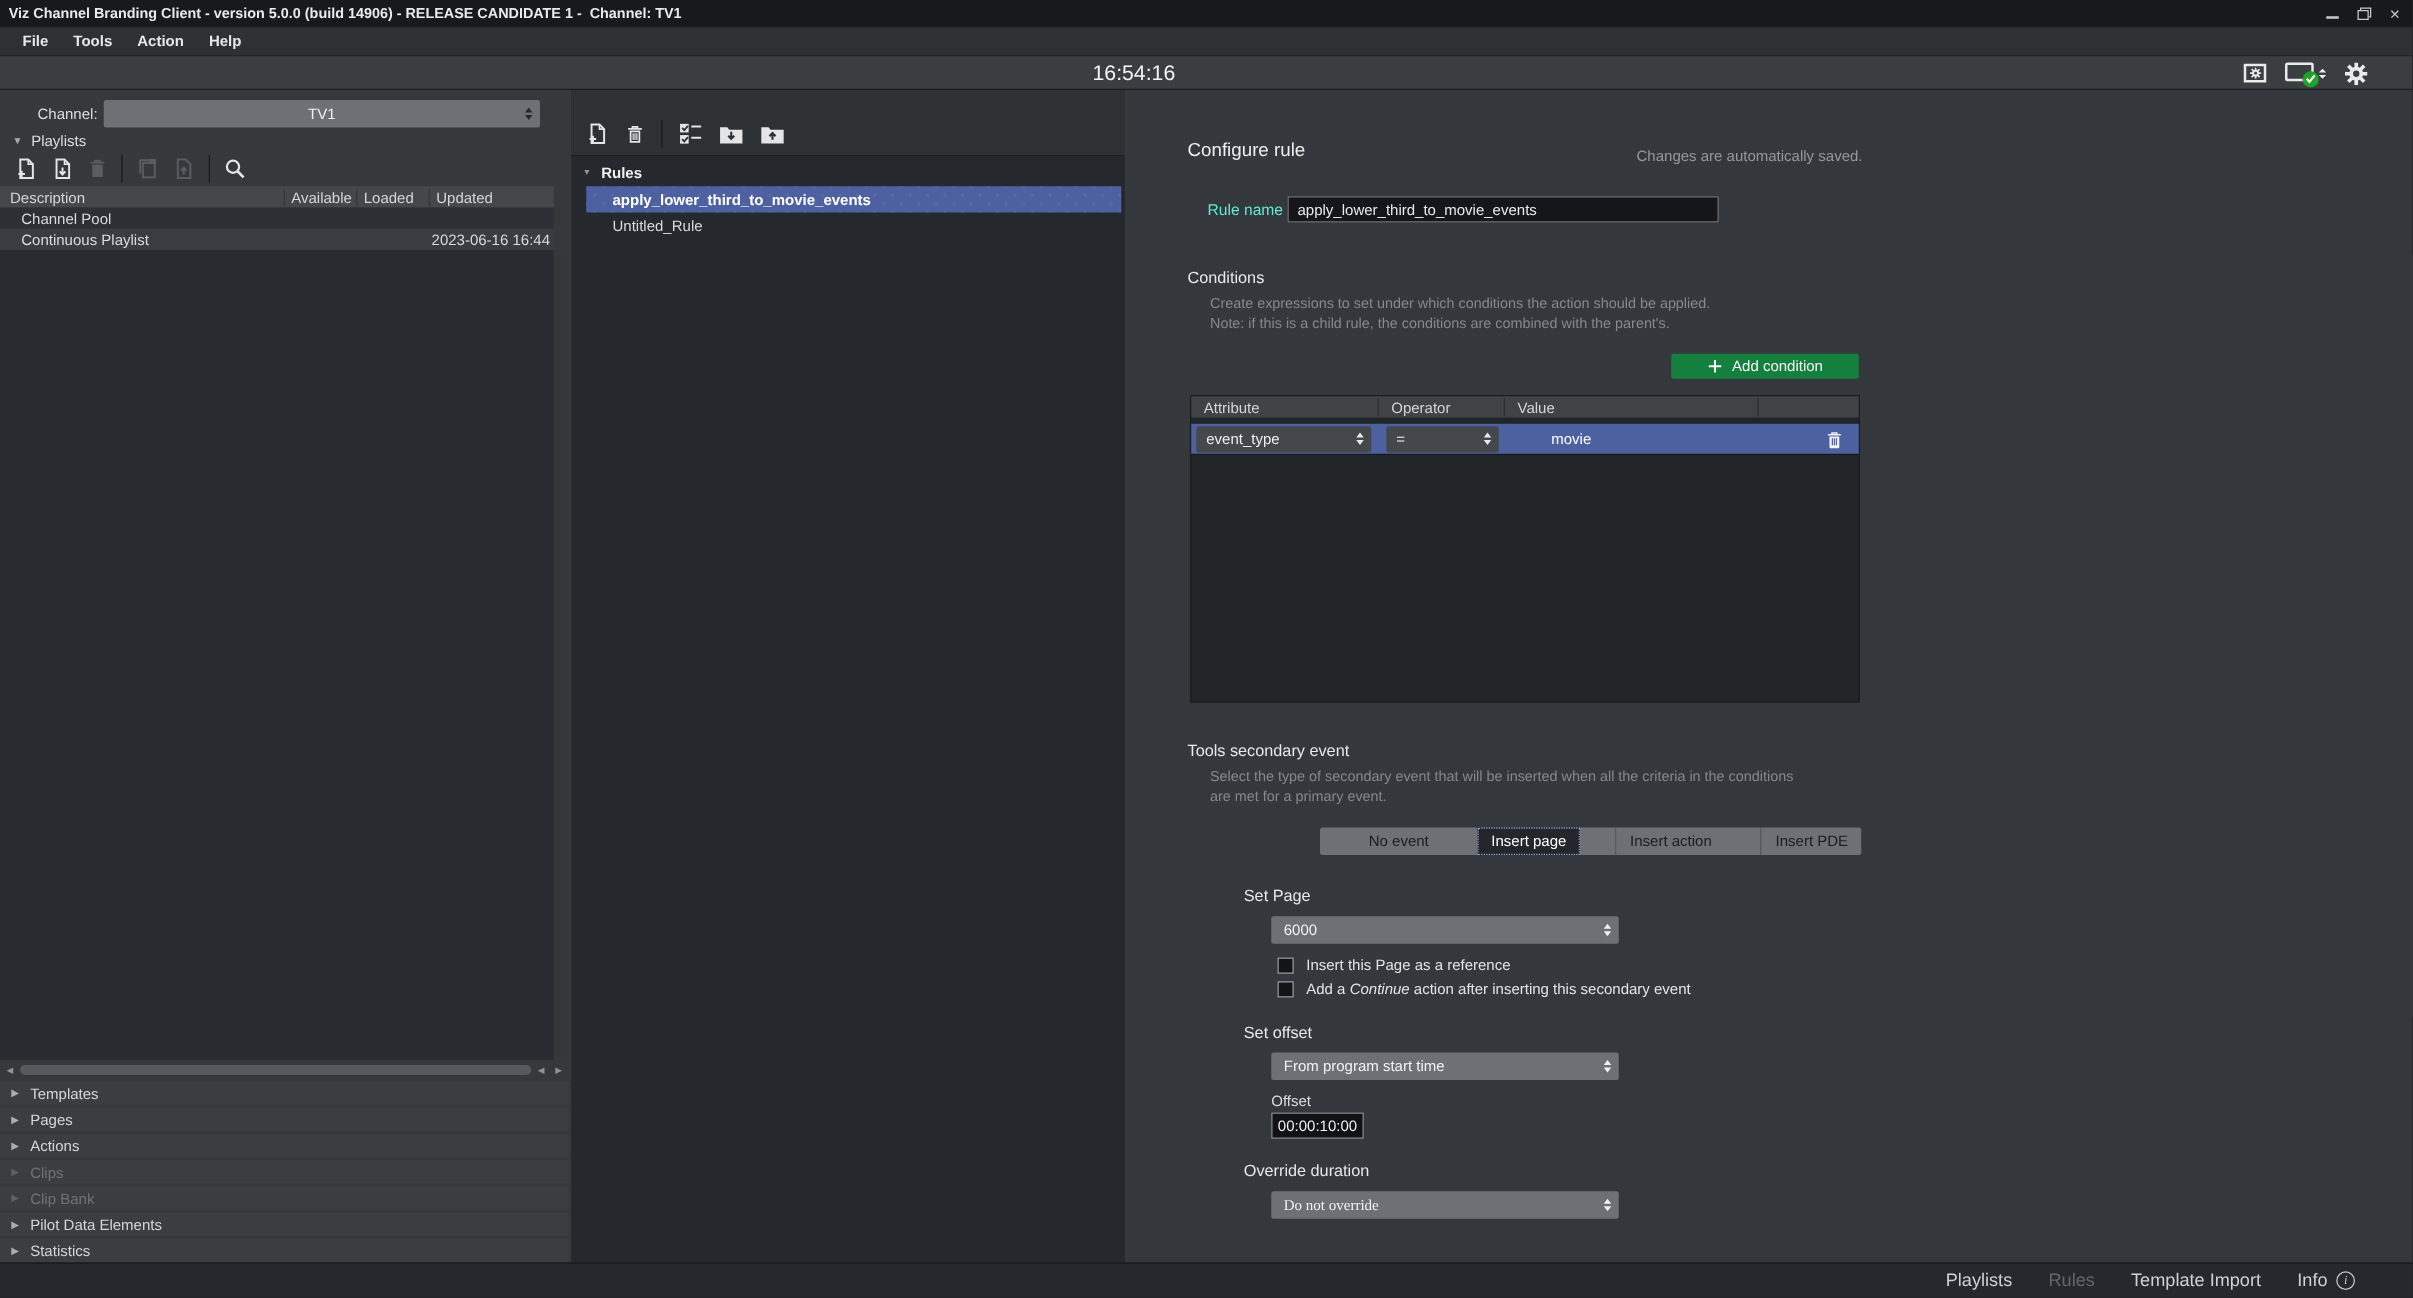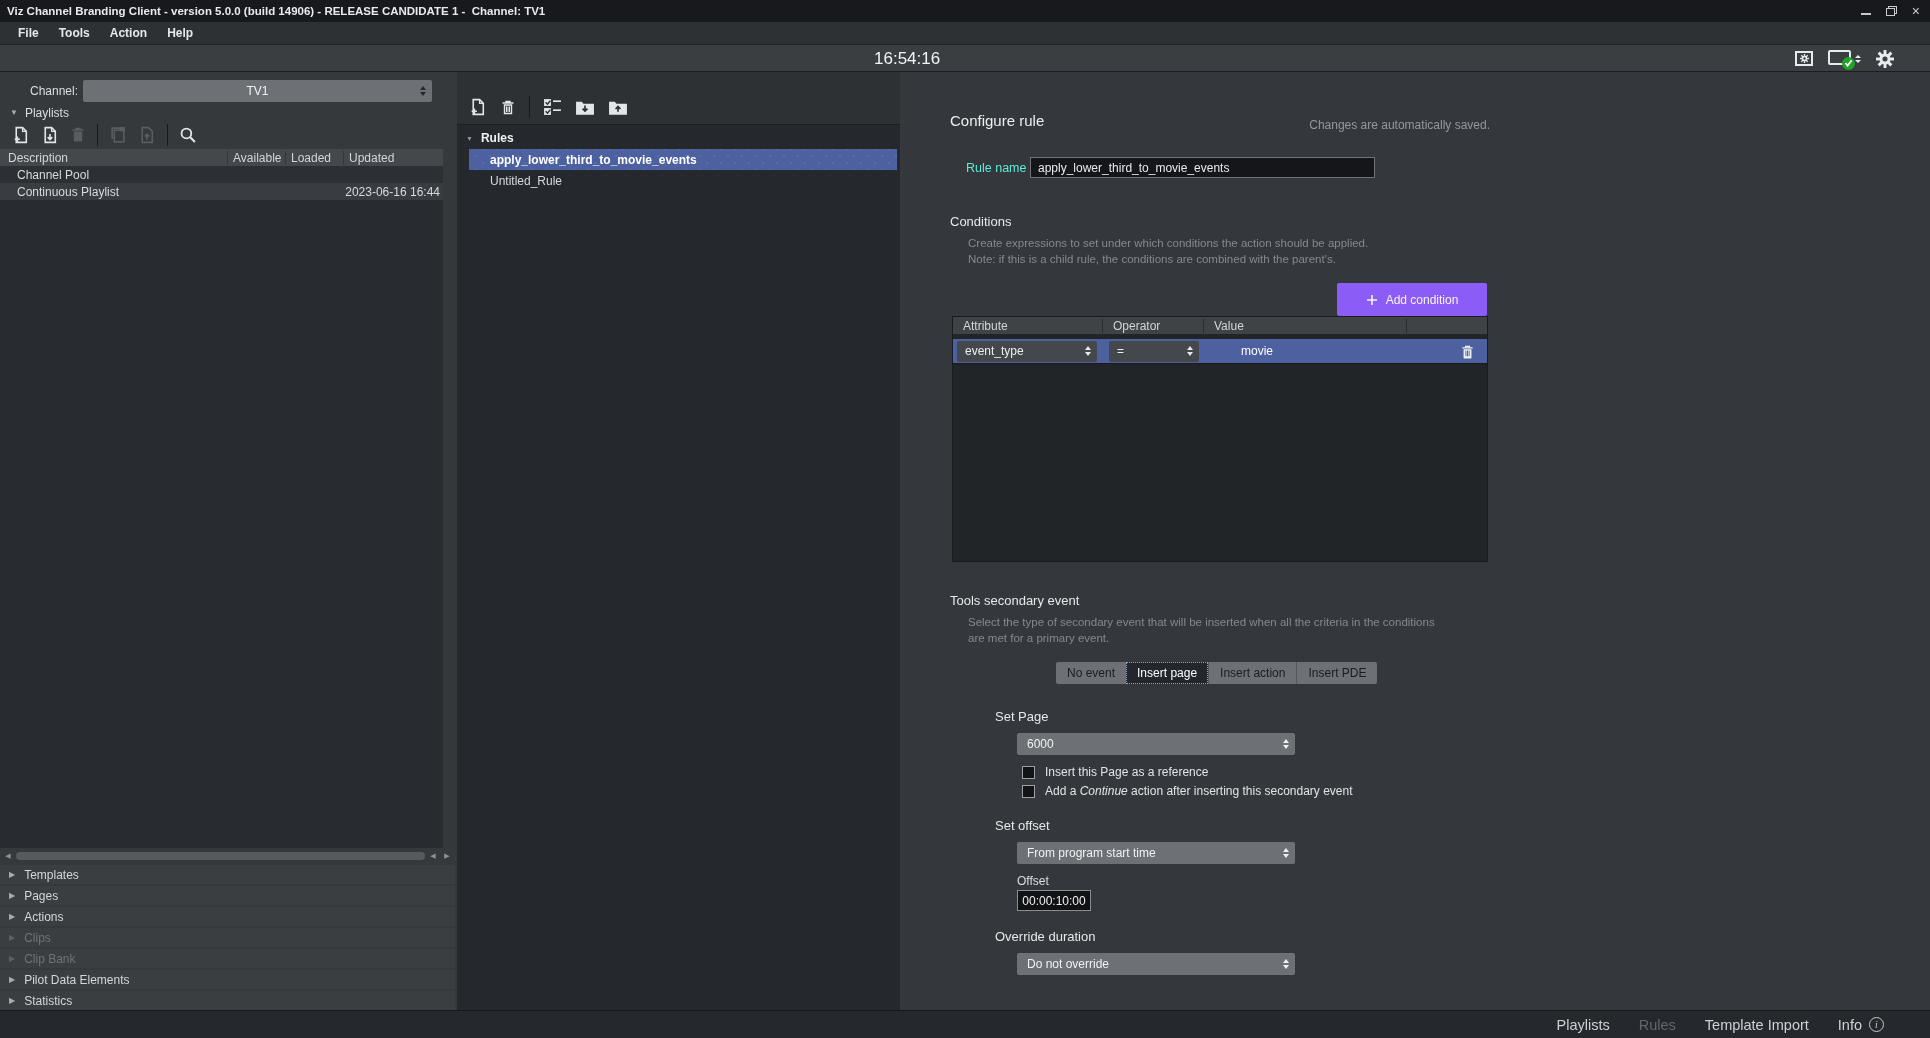--- a/index.html
+++ b/index.html
@@ -128,7 +128,7 @@
   .cond-heading { position:absolute; left:48px; top:142px; color:#e6e8ea; font-size:13px; }
   .cond-desc1 { position:absolute; left:66px; top:165px; color:#85898d; font-size:11.5px; }
   .cond-desc2 { position:absolute; left:66px; top:181px; color:#85898d; font-size:11.5px; }
-  .add-cond-btn { position:absolute; left:435px; top:211px; width:150px; height:33px; background:#8b5cf6;
+  .add-cond-btn { position:absolute; left:435px; top:211px; width:150px; height:20px; background:#15803d;
     border-radius:2px; display:flex; align-items:center; justify-content:center; gap:8px;
     color:#f4f5f6; font-size:12px; }
 

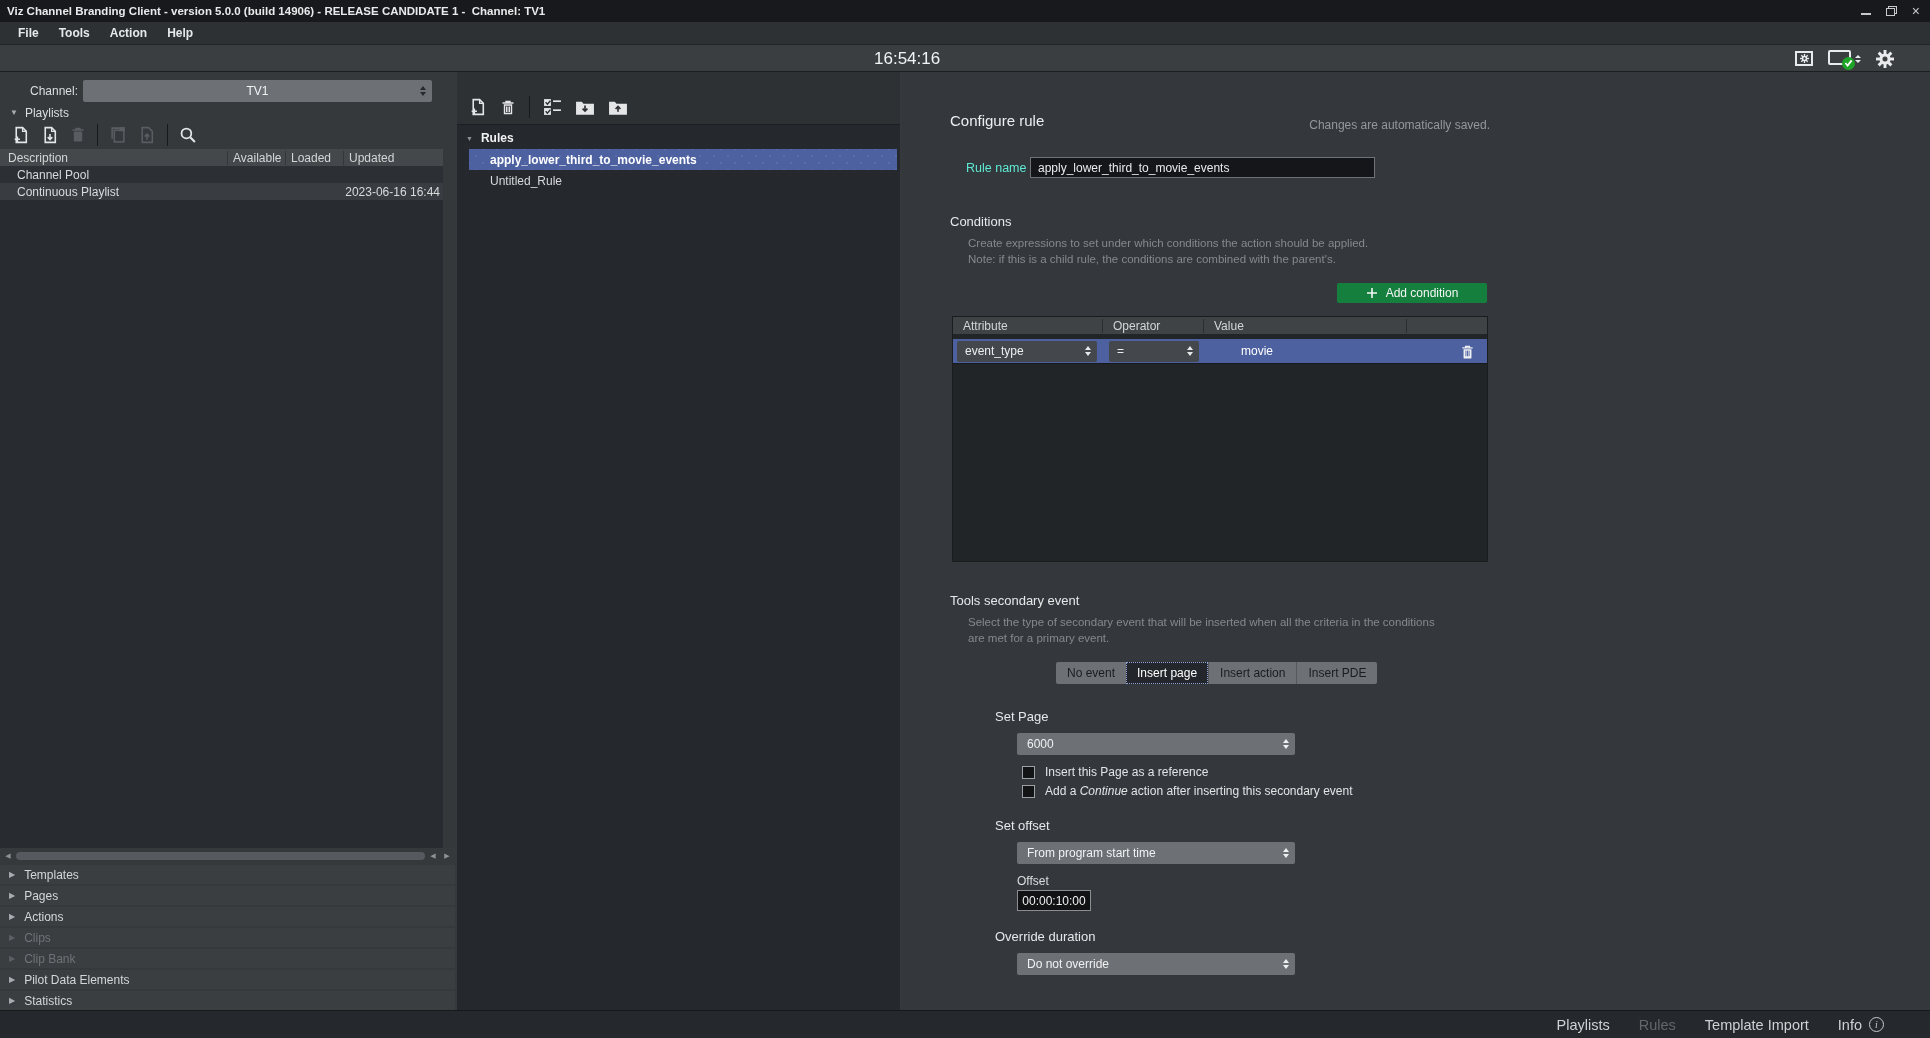--- a/index.html
+++ b/index.html
@@ -154,7 +154,7 @@
   .sec-desc2 { position:absolute; left:66px; top:560px; color:#85898d; font-size:11.5px; }
   .segmented { position:absolute; left:154px; top:590px; display:flex; background:#6d7175; border-radius:2px; }
   .seg-btn { height:22px; display:flex; align-items:center; padding:0 11px; font-size:12px; color:#1a1c1f;
-    border-left:1px solid #55585c; }
+    border-left:1px solid #55585c;margin-left:28px; }
   .seg-btn:first-child { border-left:none; }
   .seg-btn.selected { background:#23262a; color:#ffffff; border:1px dotted #8fa2d8; padding:0 10px; }
 

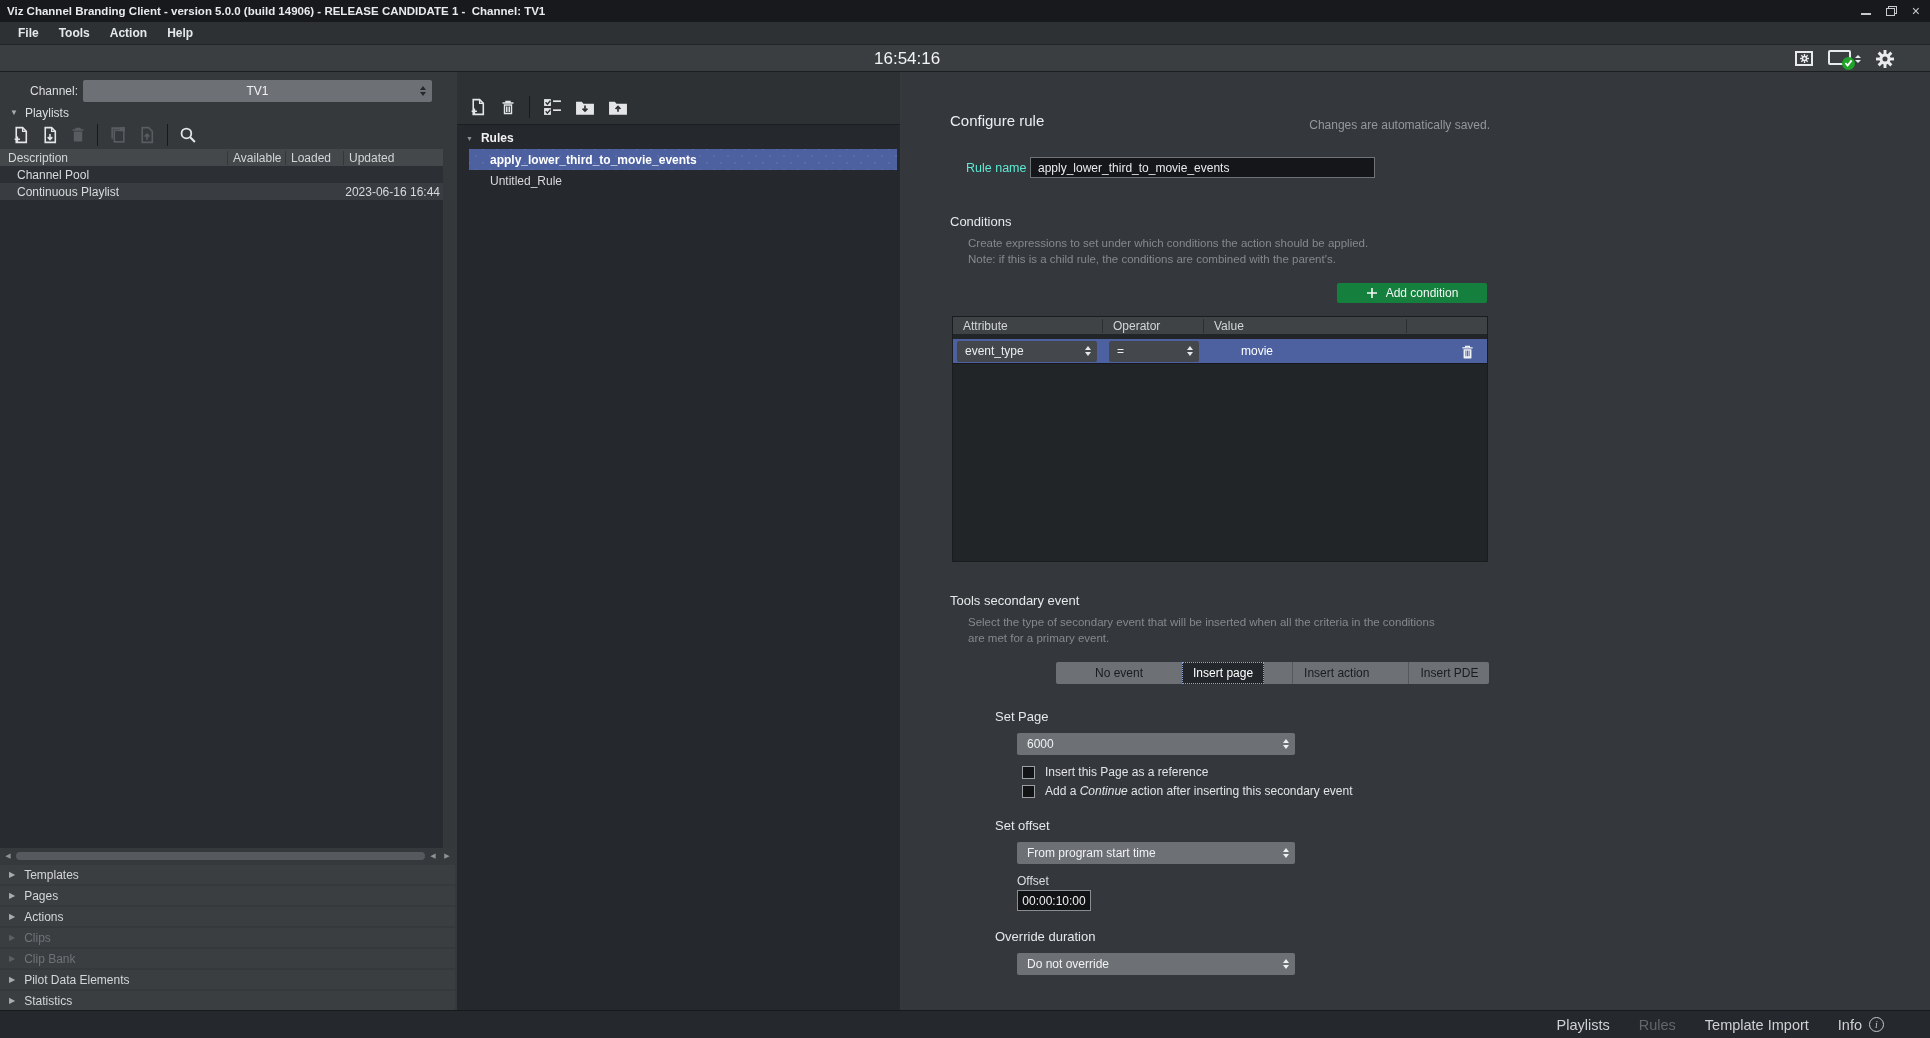--- a/index.html
+++ b/index.html
@@ -172,7 +172,7 @@
     border:1px solid #8a8e92; color:#eff0f1; font-size:12px; text-align:center; font-family:"Liberation Sans",sans-serif; }
 
   .ovr-heading { position:absolute; left:93px; top:857px; color:#e6e8ea; font-size:13px; }
-  .ovr-dd { position:absolute; left:115px; top:881px; width:278px; }
+  .ovr-dd { position:absolute; left:115px; top:881px; width:278px;font-family:Liberation Serif, serif; }
 
   
   .bottombar { position:absolute; left:0; top:1010px; width:100%; height:28px; background:#25282c;

